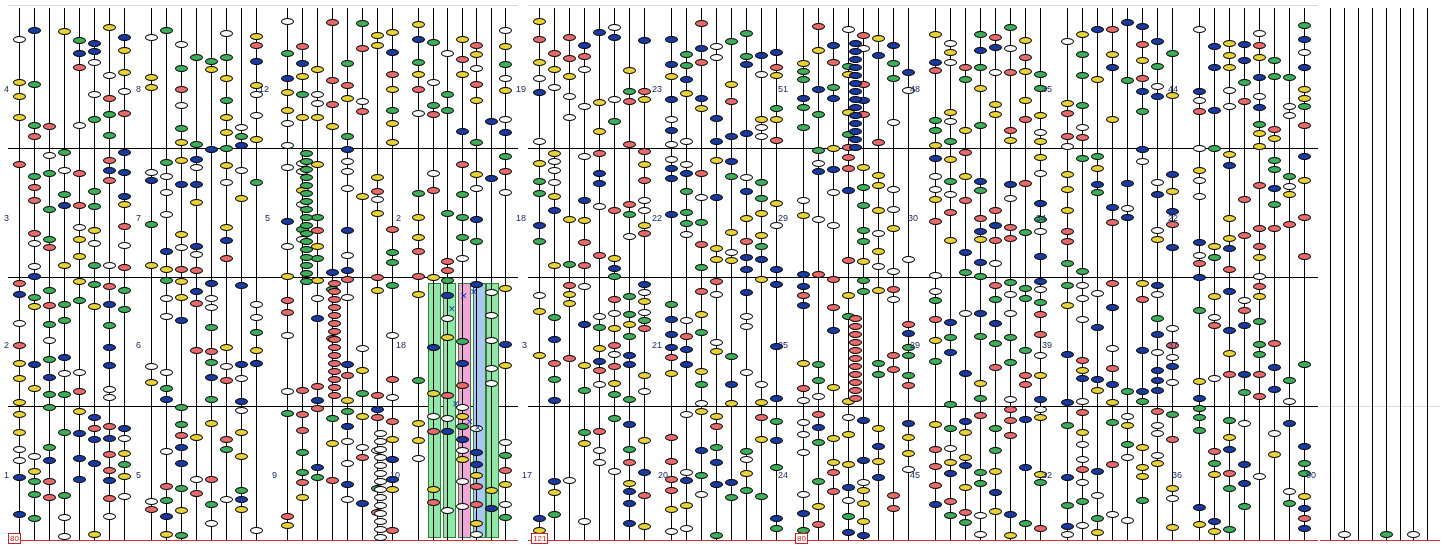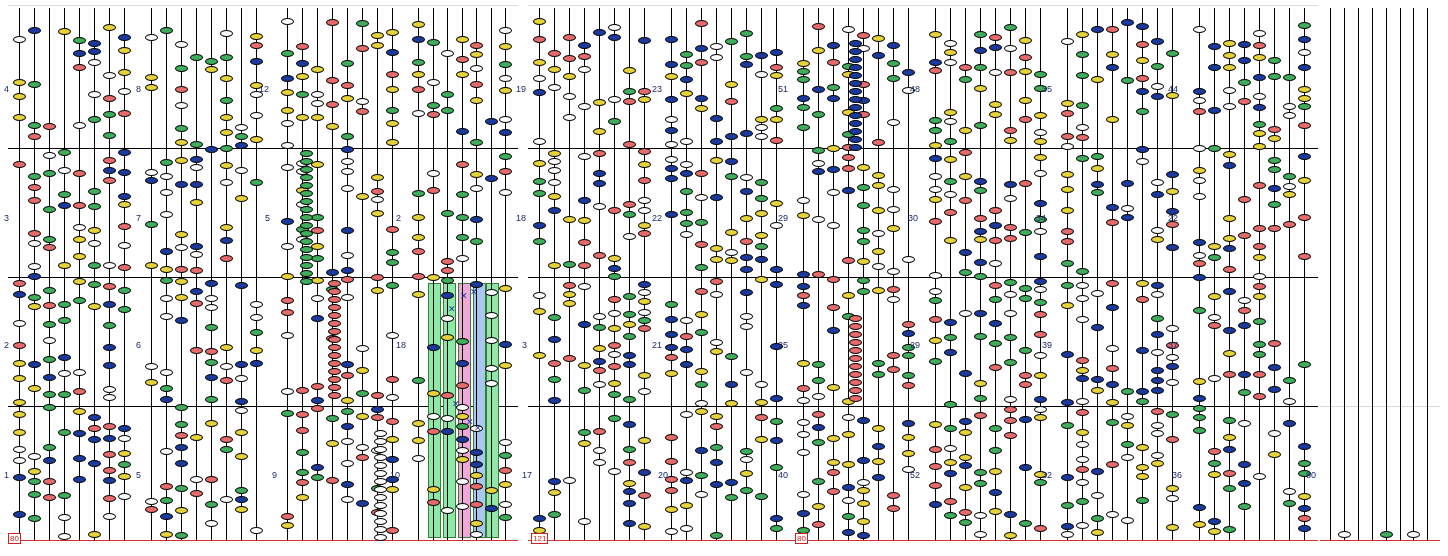--- a/index.html
+++ b/index.html
@@ -1654,7 +1654,7 @@
     <div class="lane-label" style="left: 652px; top: 340px;">21</div>
     <div class="lane-label" style="left: 652px; top: 213px;">22</div>
     <div class="lane-label" style="left: 652px; top: 84px;">23</div>
-    <div class="lane-label" style="left: 778px; top: 470px;">40</div>
+    <div class="lane-label" style="left: 778px; top: 470px;">24</div>
     <div class="lane-label" style="left: 778px; top: 340px;">25</div>
     <div class="lane-label" style="left: 778px; top: 213px;">29</div>
     <div class="lane-label" style="left: 778px; top: 84px;">51</div>

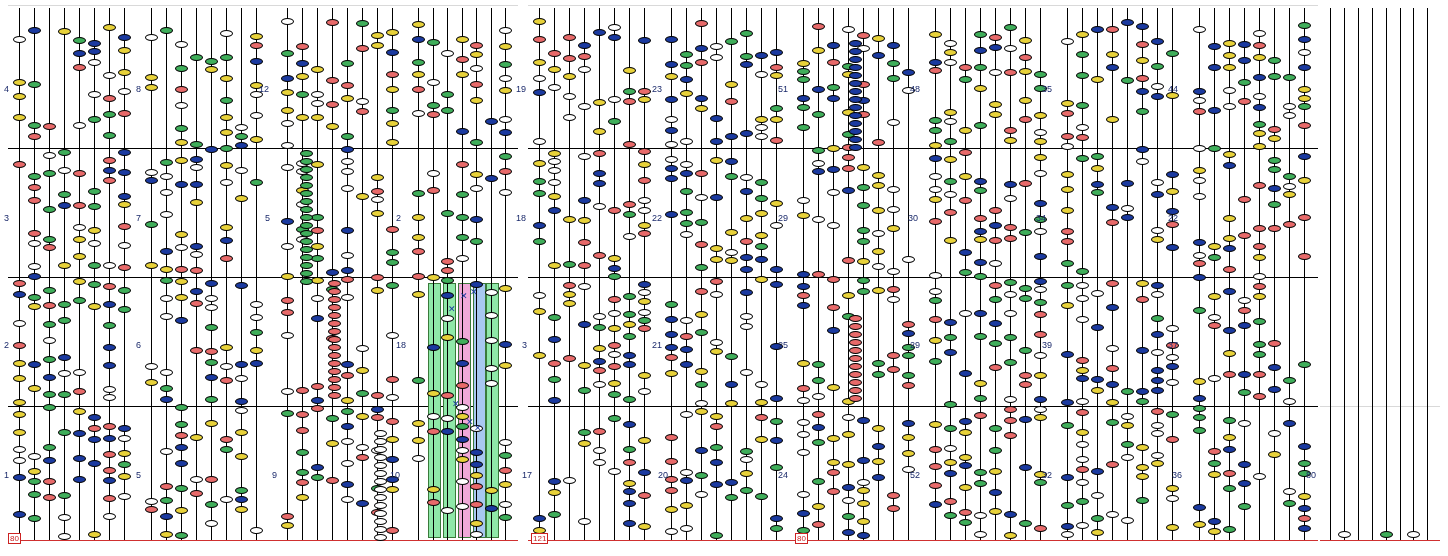--- a/index.html
+++ b/index.html
@@ -1658,7 +1658,7 @@
     <div class="lane-label" style="left: 778px; top: 340px;">25</div>
     <div class="lane-label" style="left: 778px; top: 213px;">29</div>
     <div class="lane-label" style="left: 778px; top: 84px;">51</div>
-    <div class="lane-label" style="left: 910px; top: 470px;">52</div>
+    <div class="lane-label" style="left: 910px; top: 470px;">45</div>
     <div class="lane-label" style="left: 910px; top: 340px;">29</div>
     <div class="lane-label" style="left: 908px; top: 213px;">30</div>
     <div class="lane-label" style="left: 910px; top: 84px;">48</div>

